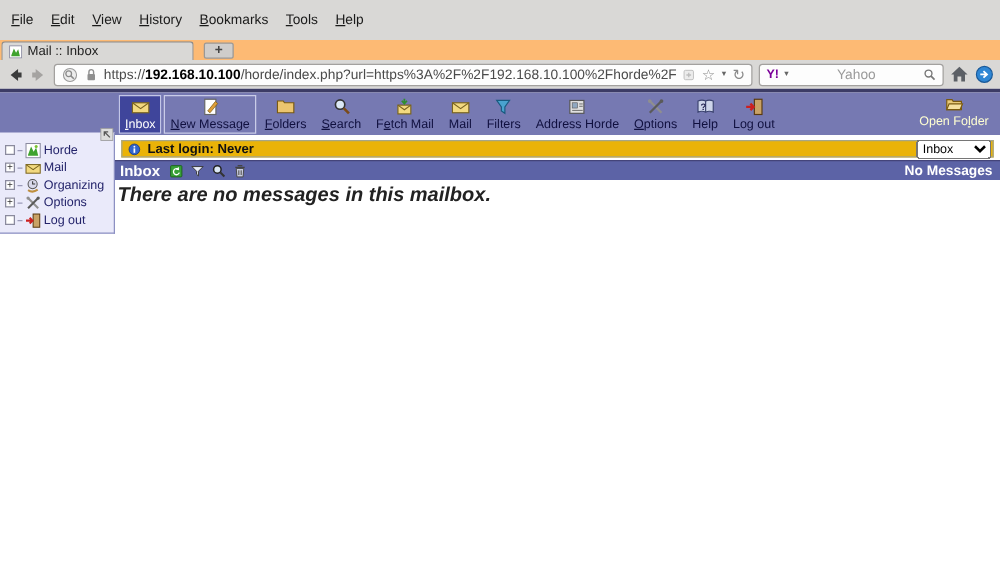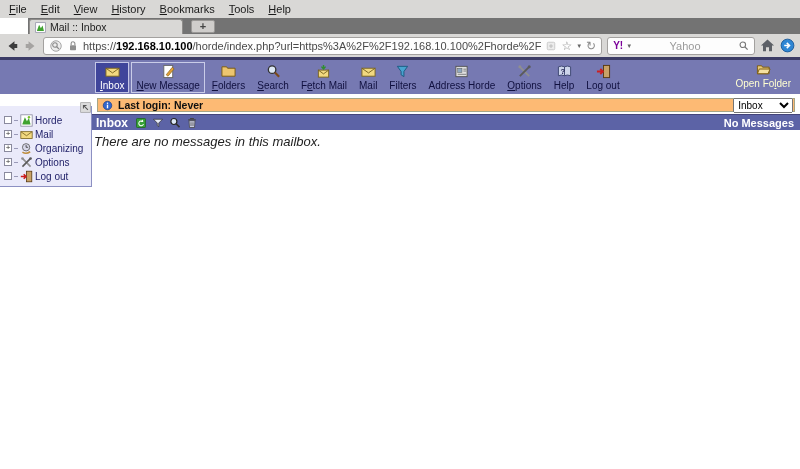--- a/index.html
+++ b/index.html
@@ -8,7 +8,7 @@
   u { text-decoration:underline; }
 
   
-  .menubar { height:18px; background:#d9d8d6; display:flex; align-items:center; padding:0 2px; font-size:11px; color:#1a1a1a; }
+  .menubar { height:32px; background:#d9d8d6; display:flex; align-items:center; padding:0 2px; font-size:11px; color:#1a1a1a; }
   .menu-item { padding:0 7px; cursor:default; }
 
   .tabbar { height:16px; background:#737373; display:flex; align-items:flex-end; padding:0 1px;margin-left:28px; }

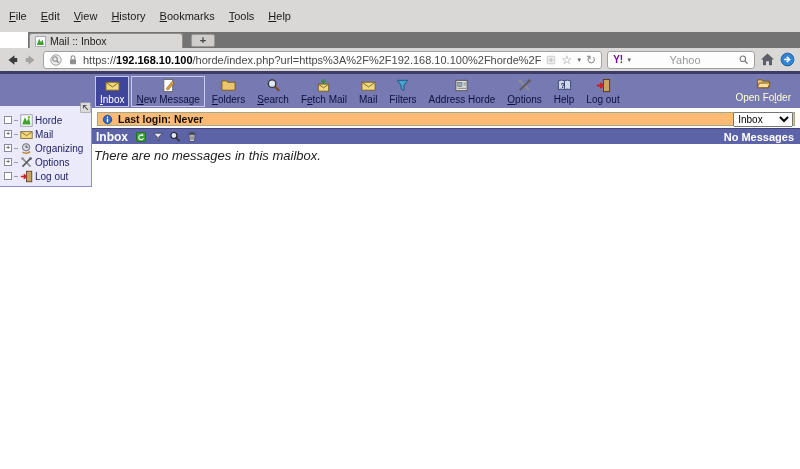--- a/index.html
+++ b/index.html
@@ -11,7 +11,7 @@
   .menubar { height:32px; background:#d9d8d6; display:flex; align-items:center; padding:0 2px; font-size:11px; color:#1a1a1a; }
   .menu-item { padding:0 7px; cursor:default; }
 
-  .tabbar { height:16px; background:#737373; display:flex; align-items:flex-end; padding:0 1px;margin-left:28px; }
+  .tabbar { height:16px; background:#fdba74; display:flex; align-items:flex-end; padding:0 1px; }
   .tab { width:154px; height:15px; background:#d9d8d6; border:1px solid #8f8d8b; border-bottom:none; border-radius:3px 3px 0 0; display:flex; align-items:center; gap:4px; padding:0 5px; font-size:10.5px; color:#222; }
   .tab .icn svg { width:11px; height:11px; display:block; }
   .newtab { width:24px; height:13px; margin:0 0 1px 8px; background:#cfcdcb; border:1px solid #9a9896; border-radius:2px; text-align:center; font-size:11px; line-height:11px; color:#444; font-weight:bold; }

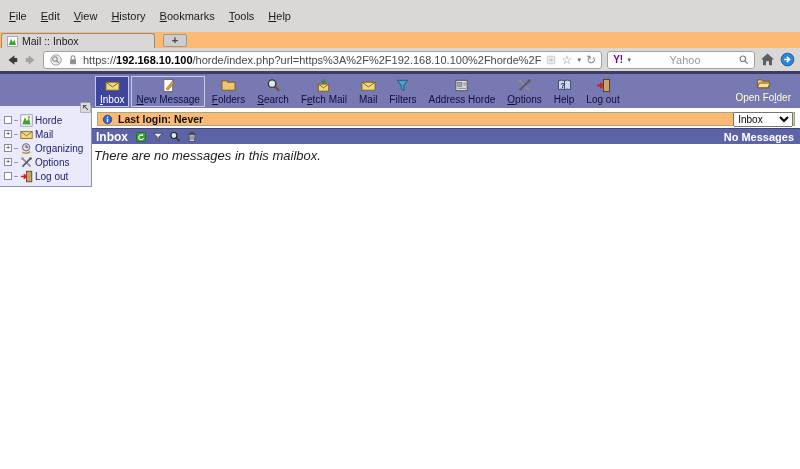--- a/index.html
+++ b/index.html
@@ -59,7 +59,7 @@
   .toggle svg { width:11px; height:11px; display:block; }
 
   .content { margin-left:92px; }
-  .alert { margin:4px 5px 2px 5px; background:#fdba74; border:1px solid #a6a687; height:14px; display:flex; align-items:center; gap:5px; padding:0 4px; font-size:10.5px; font-weight:bold; color:#111; }
+  .alert { margin:4px 5px 2px 5px; background:#eab308; border:1px solid #a6a687; height:14px; display:flex; align-items:center; gap:5px; padding:0 4px; font-size:10.5px; font-weight:bold; color:#111; }
   .alert .icn svg { width:11px; height:11px; display:block; }
   .mheader { height:16px; background:#5c63a6; border-top:1px solid #44447a; display:flex; align-items:center; padding:0 4px; gap:4px; color:#fff; }
   .mtitle { font-weight:bold; font-size:12px; margin-right:3px; }

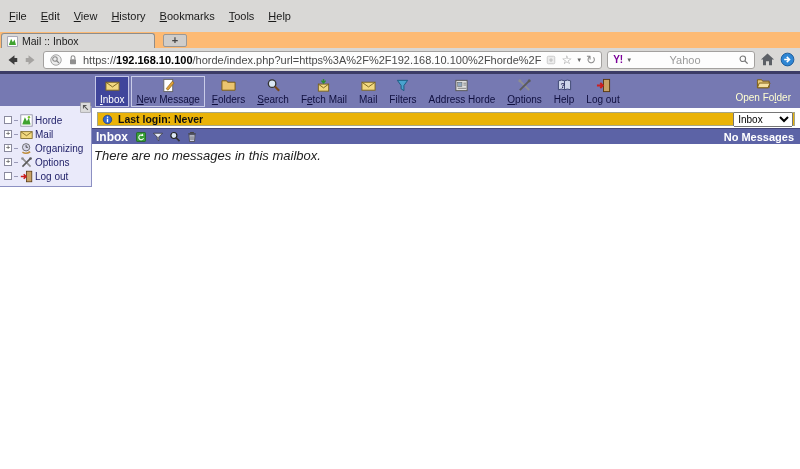--- a/index.html
+++ b/index.html
@@ -65,7 +65,7 @@
   .mtitle { font-weight:bold; font-size:12px; margin-right:3px; }
   .mheader .icn svg { width:12px; height:12px; display:block; }
   .mstatus { margin-left:auto; font-weight:bold; font-size:11px; padding-right:2px; }
-  .empty { font-style:italic; font-size:13px; color:#222; padding:4px 2px; }
+  .empty { font-style:italic; font-size:16px; color:#222; padding:4px 2px;font-weight:bold; }
 </style>
 </head>
 <body>

